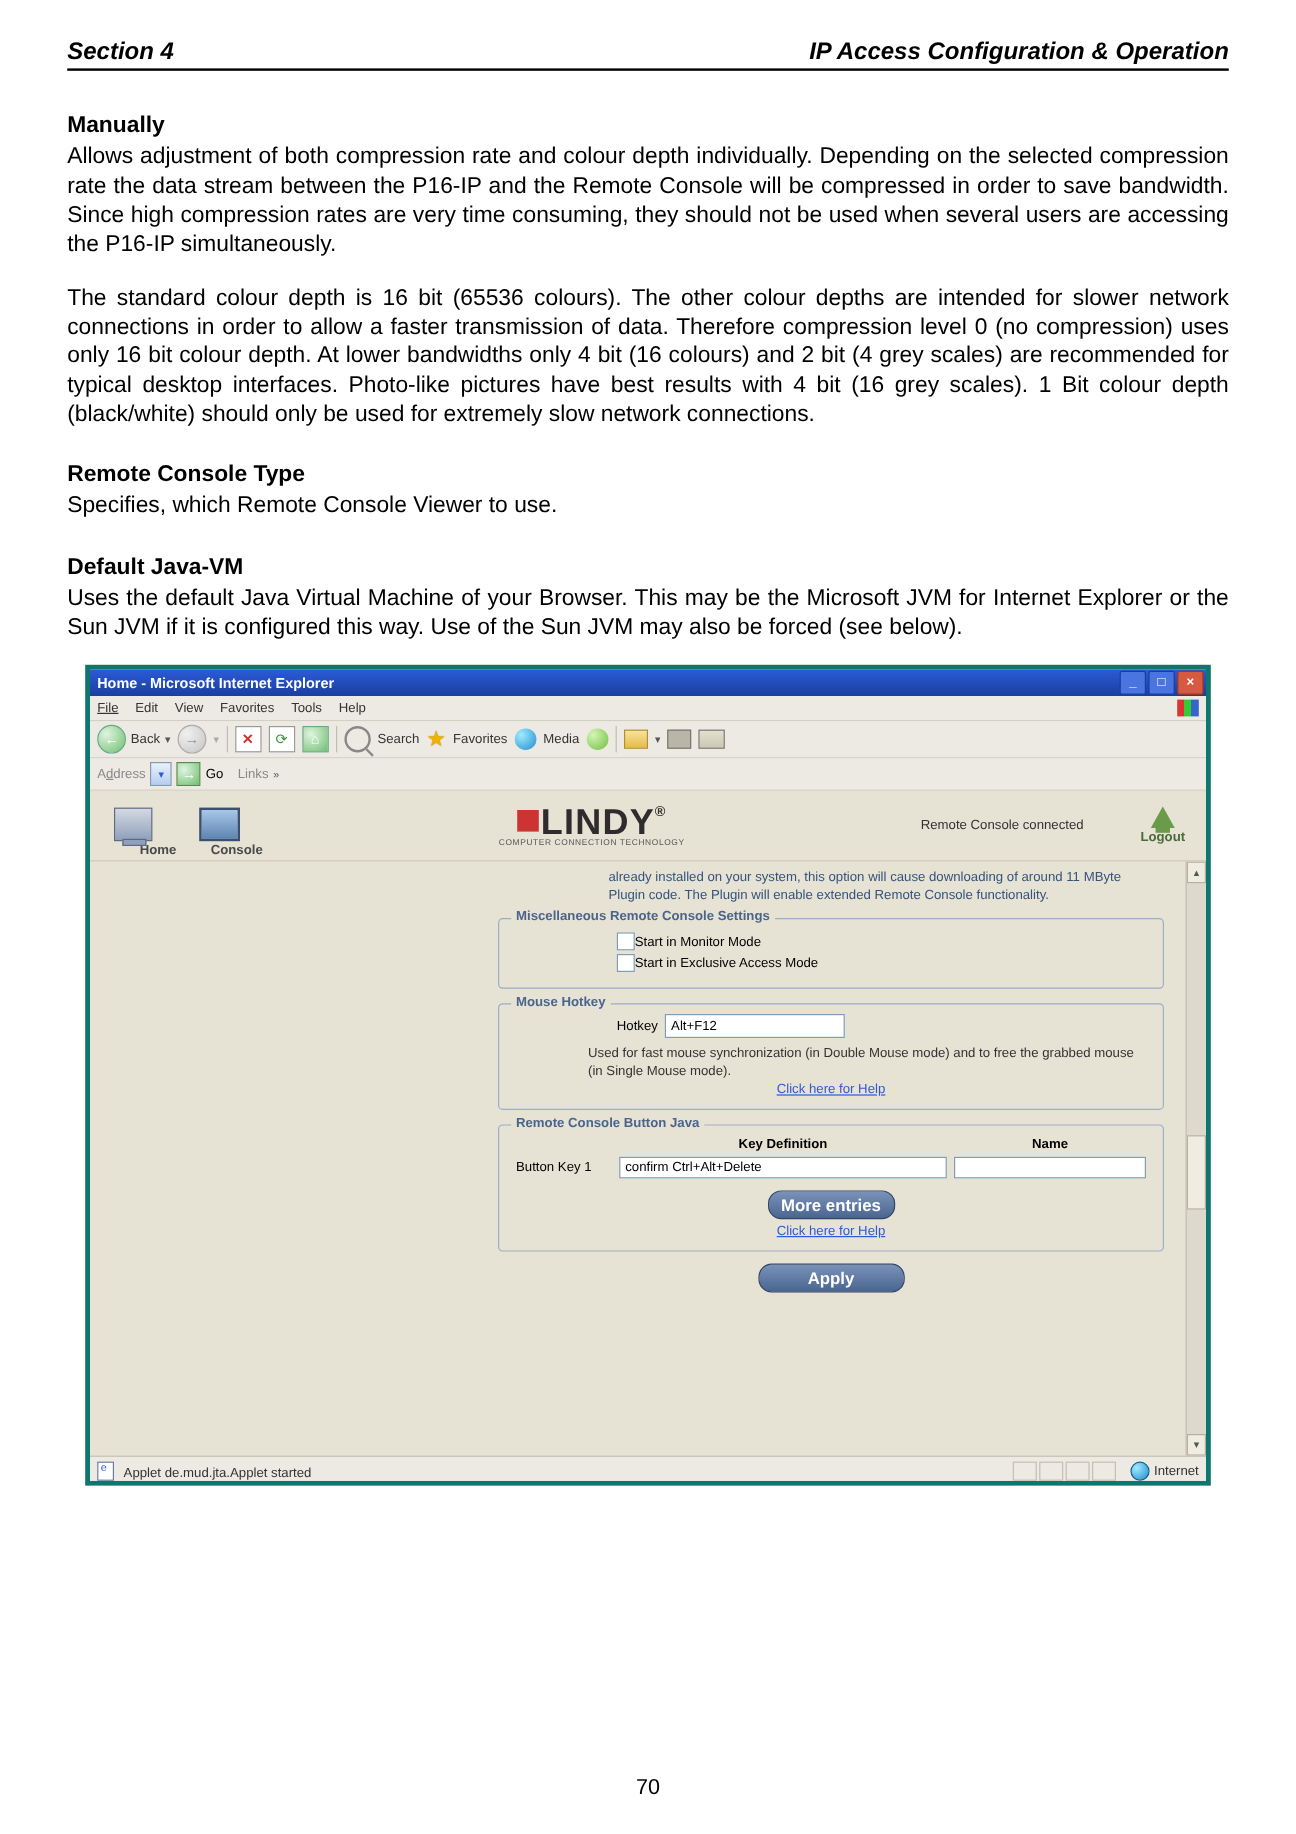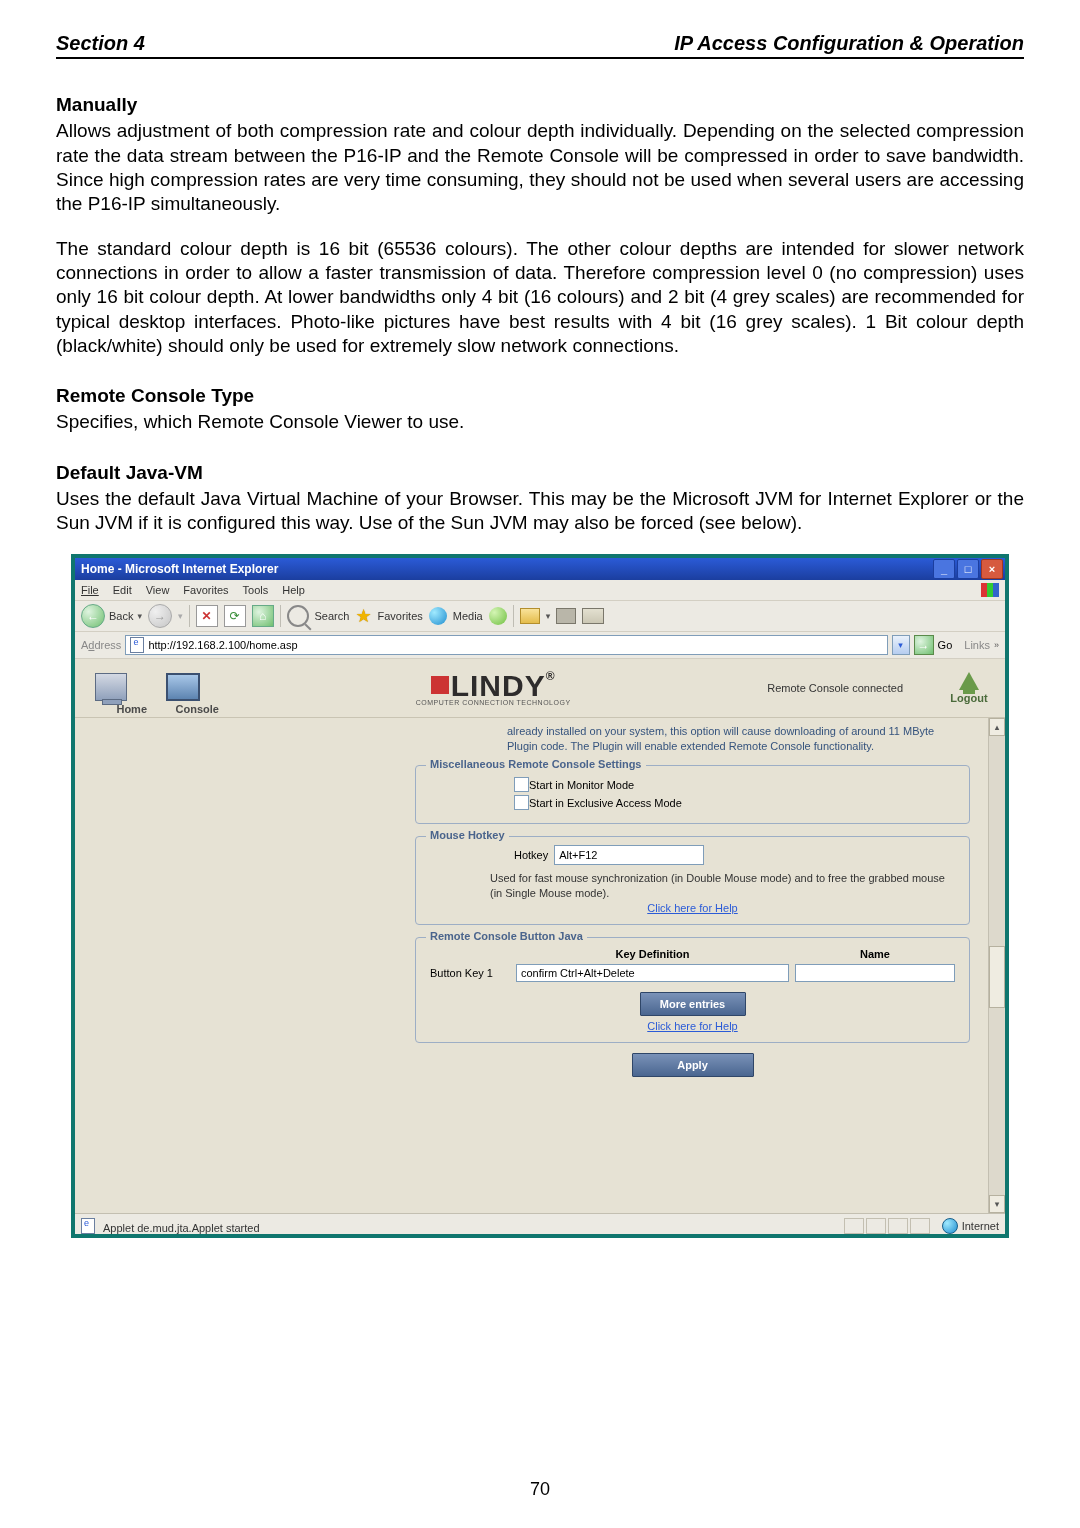--- a/index.html
+++ b/index.html
@@ -411,10 +411,6 @@
 
     <div class="addrbar">
       <span class="addr-label">A<span style="text-decoration:underline;">d</span>dress</span>
-      <div class="addr-input">
-        <span class="ie-page-icon"></span>
-        <span>http://192.168.2.100/home.asp</span>
-      </div>
       <div class="addr-dd">▾</div>
       <div class="go-btn">
         <div class="go-arrow">→</div>

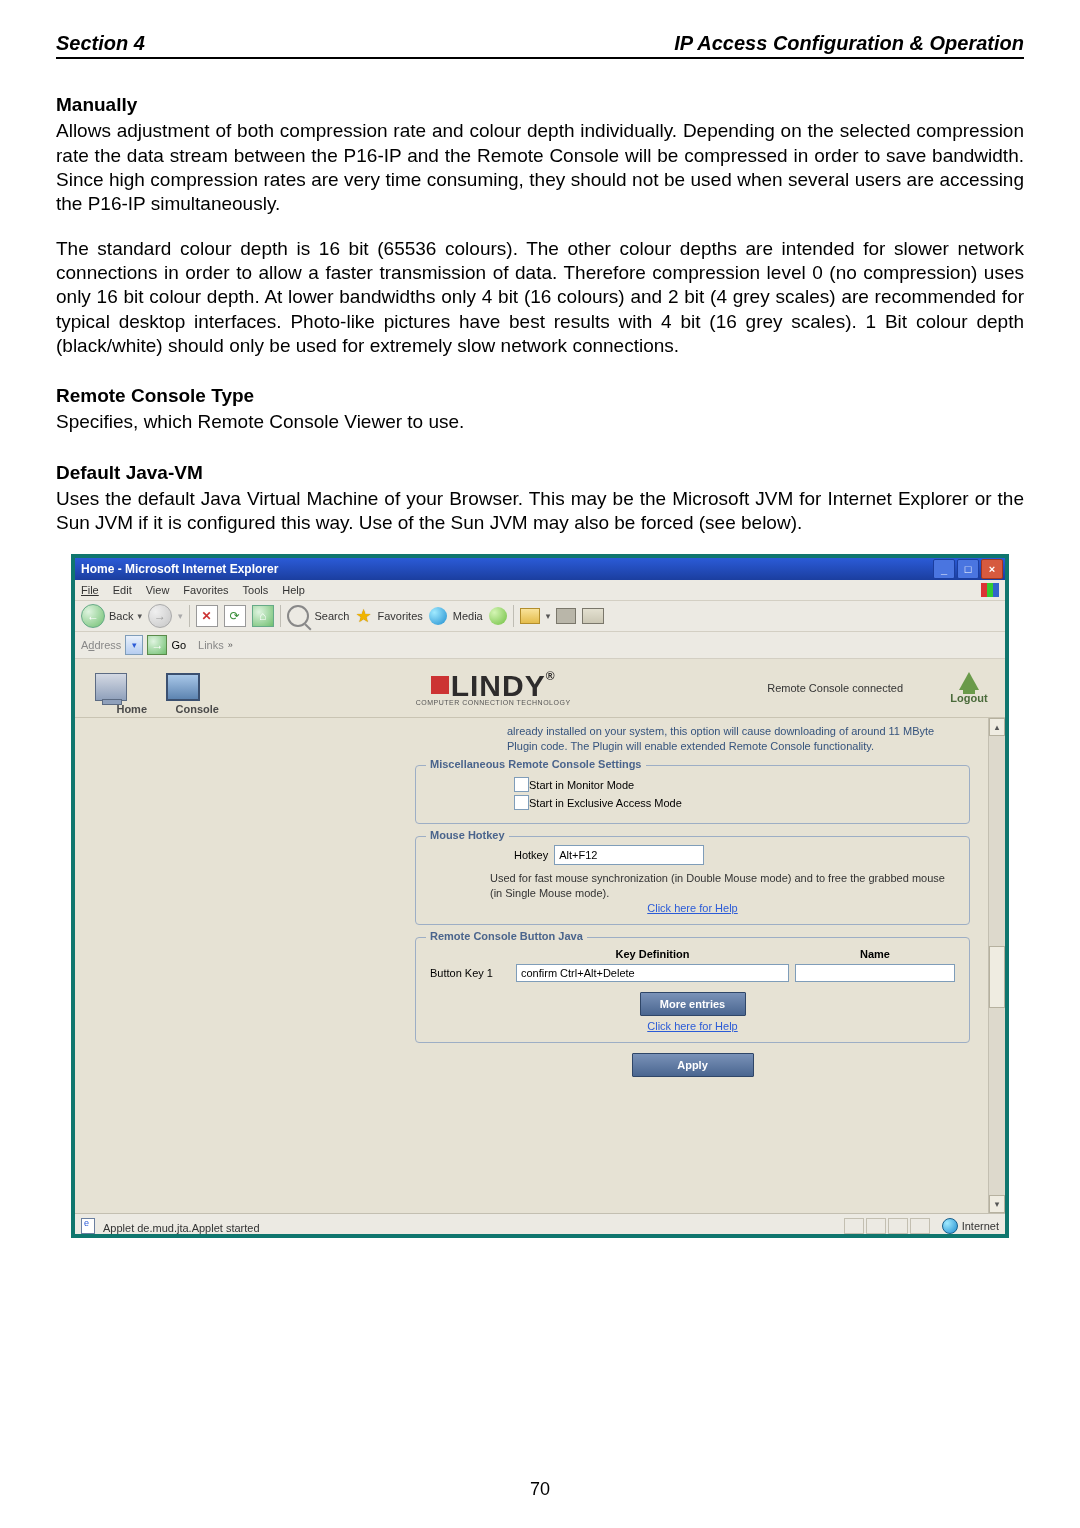--- a/index.html
+++ b/index.html
@@ -308,10 +308,10 @@
   }
   .pillbtn {
     display: block; width: 120px; margin: 10px auto 4px auto;
-    height: 22px; border-radius: 1px;
+    height: 22px; border-radius: 11px;
     background: linear-gradient(#7a92b8,#4a6690);
     border: 1px solid #2f4668;
-    color: #fff; font-size: 11px; font-weight: bold;
+    color: #fff; font-size: 14px; font-weight: bold;
     text-align: center; line-height: 22px;
   }
   .pillbtn.small { width: 104px; }

